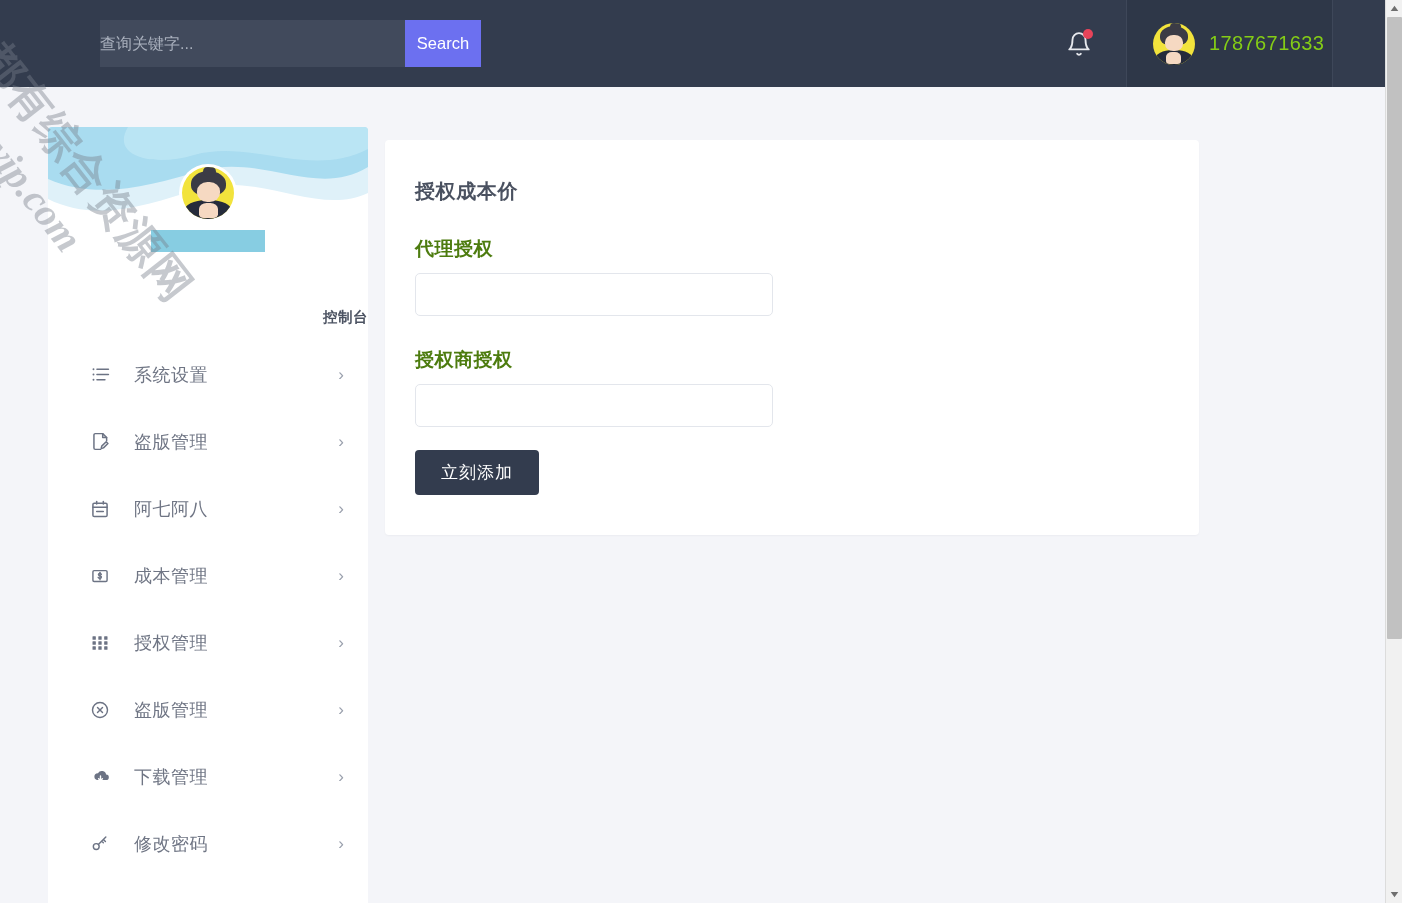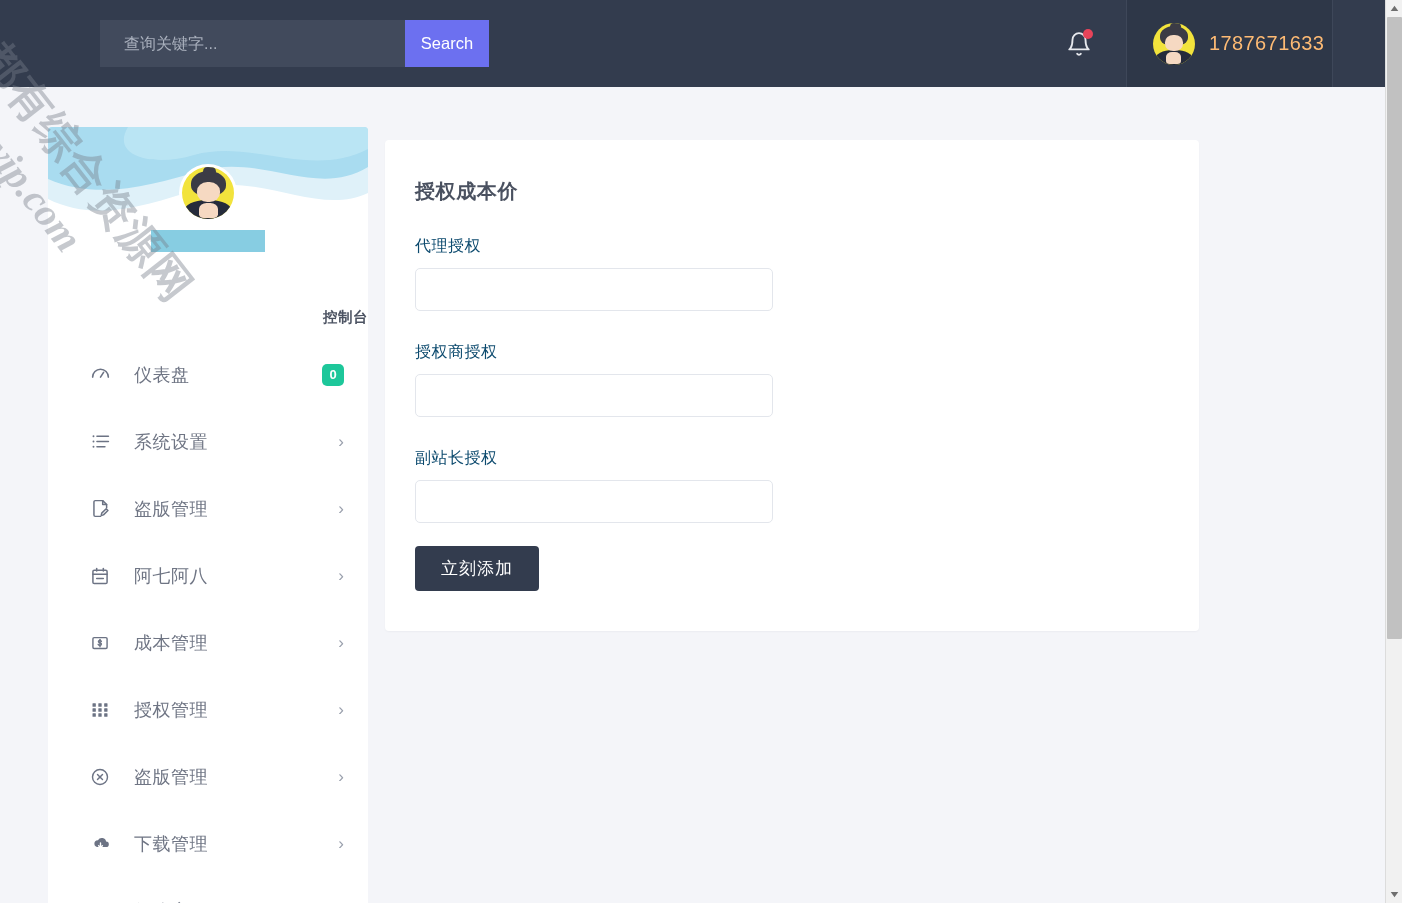--- a/index.html
+++ b/index.html
@@ -47,7 +47,7 @@
     outline: none;
     color: #d7dbe4;
     font-size: 16px;
-    padding: 0 24px;
+    padding: 0 0;
     font-family: "Liberation Sans", sans-serif;
   }
   .search-input::placeholder { color: #a9b0bd; }

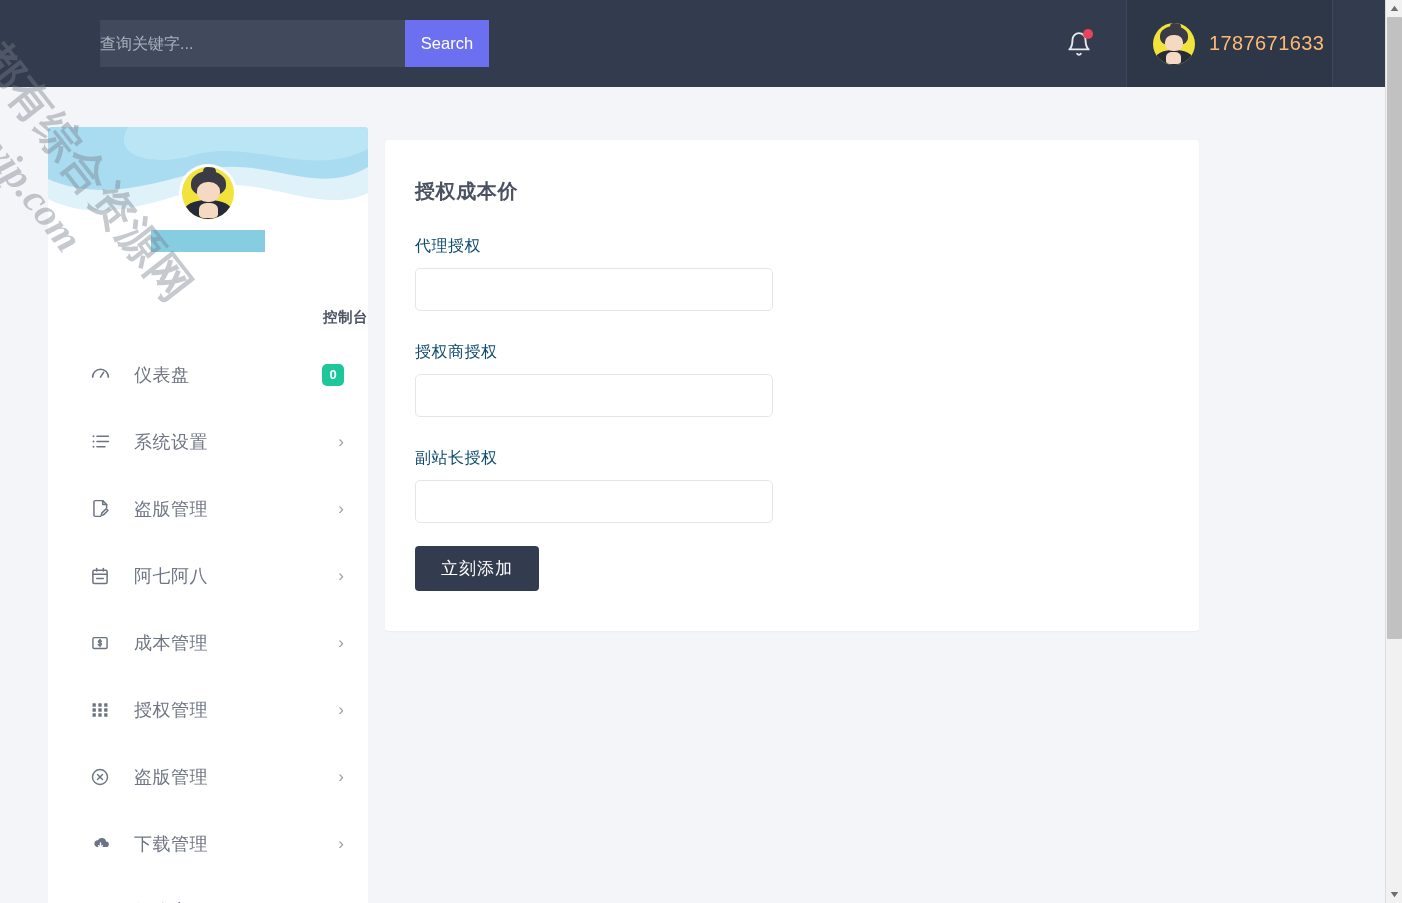--- a/index.html
+++ b/index.html
@@ -52,7 +52,7 @@
   }
   .search-input::placeholder { color: #a9b0bd; }
   .search-btn {
-    width: 84px;
+    width: 76px;
     height: 47px;
     background: #6c70f0;
     border: none;

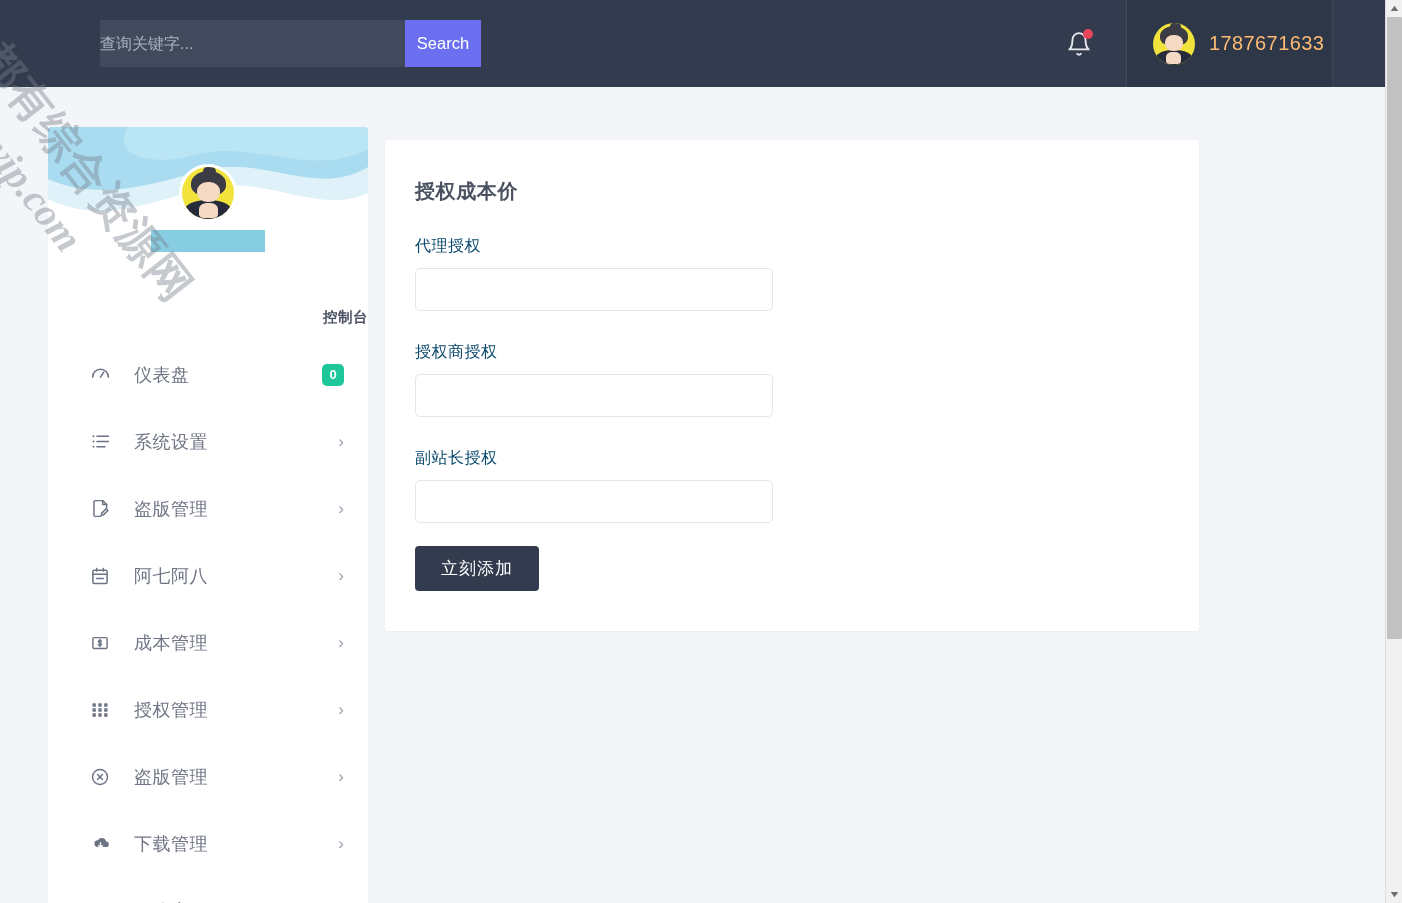--- a/index.html
+++ b/index.html
@@ -102,7 +102,7 @@
     cursor: pointer;
   }
   .user-name {
-    color: #fdba74;
+    color: #84cc16;
     font-size: 20px;
     letter-spacing: .4px;
   }

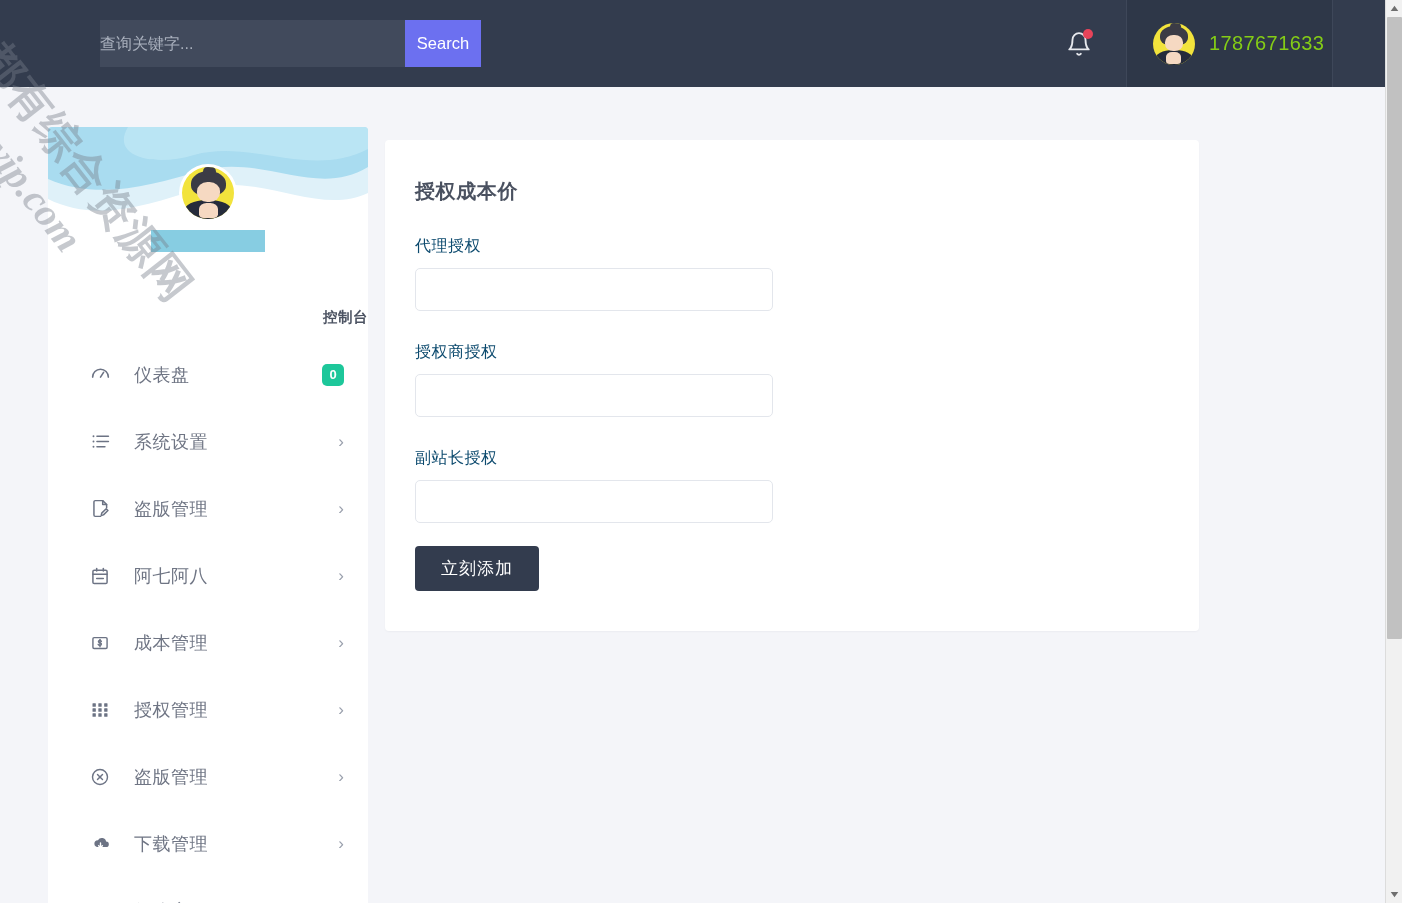--- a/index.html
+++ b/index.html
@@ -273,9 +273,9 @@
   }
   .field { margin-top: 31px; }
   .field-label {
-    font-size: 16px;
-    color: #0c4a6e;
-    font-weight: normal;
+    font-size: 19px;
+    color: #4d7c0f;
+    font-weight: bold;
     letter-spacing: .5px;
   }
   .field-input {

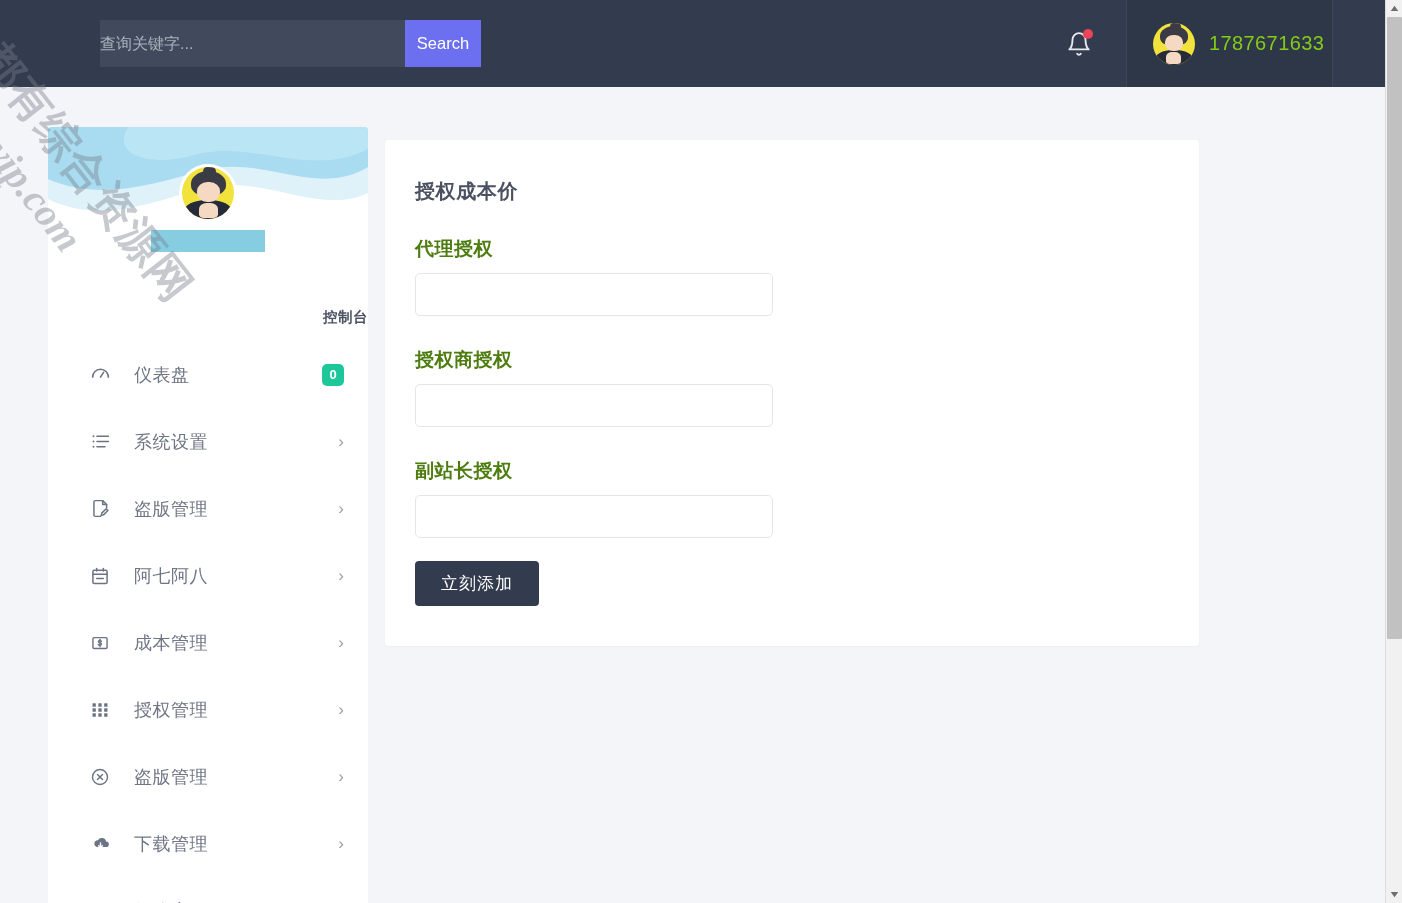--- a/index.html
+++ b/index.html
@@ -431,16 +431,6 @@
 
     <ul class="menu">
 
-      <li class="menu-item">
-        <span class="mi-icon">
-          <svg width="21" height="21" viewBox="0 0 24 24" fill="none" stroke="currentColor" stroke-width="1.8" stroke-linecap="round" stroke-linejoin="round">
-            <path d="M3 15a9 9 0 0 1 18 0"></path>
-            <path d="M12 15 L15.5 9.5"></path>
-          </svg>
-        </span>
-        <span class="mi-label">仪表盘</span>
-        <span class="mi-badge">0</span>
-      </li>
 
       <li class="menu-item">
         <span class="mi-icon">

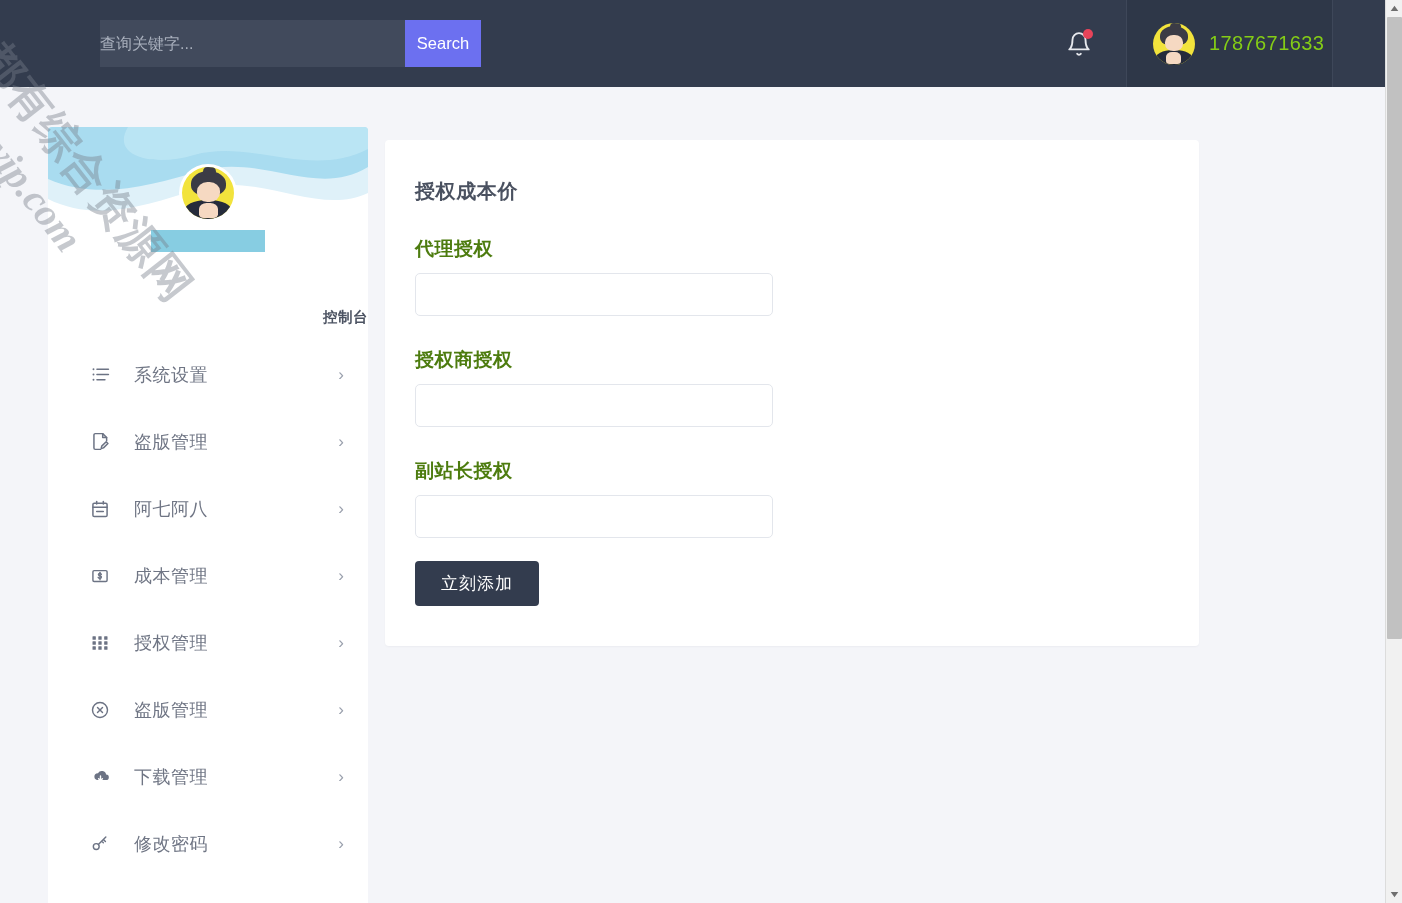--- a/index.html
+++ b/index.html
@@ -555,10 +555,6 @@
         <input class="field-input" type="text" placeholder="" style="">
       </div>
 
-      <div class="field">
-        <div class="field-label">副站长授权</div>
-        <input class="field-input" type="text" placeholder="" style="">
-      </div>
 
       <button class="submit-btn">立刻添加</button>
     </div>

